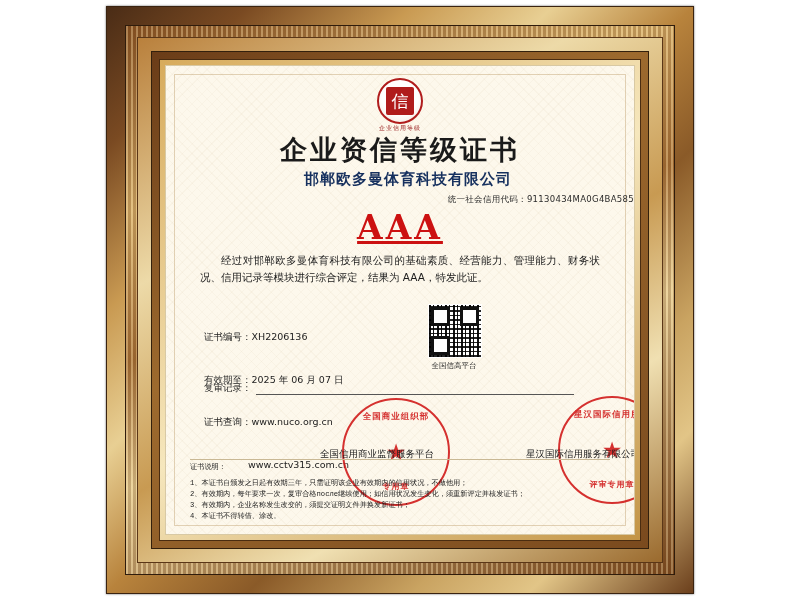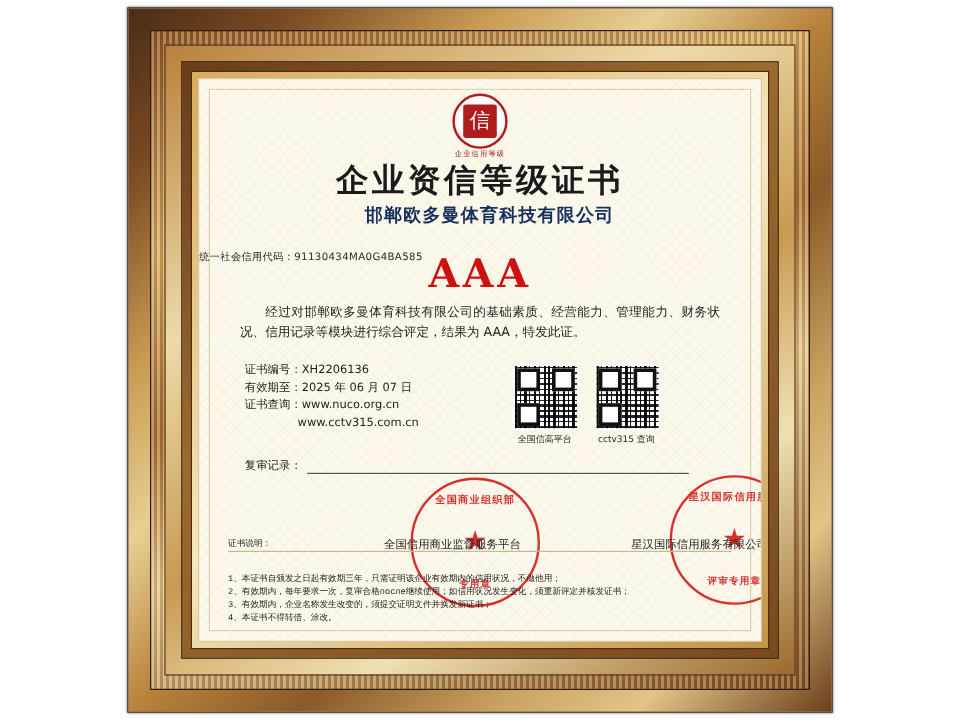--- a/index.html
+++ b/index.html
@@ -158,11 +158,10 @@
     position: absolute;
     top: 128px;
     left: 0; right: 0;
-    text-align: left;
+    text-align: right;
     font-size: 8.5px;
     color: #2a2a2a;
     letter-spacing: 0.3px;
-    margin-top: 15px;
   }
   .grade {
     position: absolute;

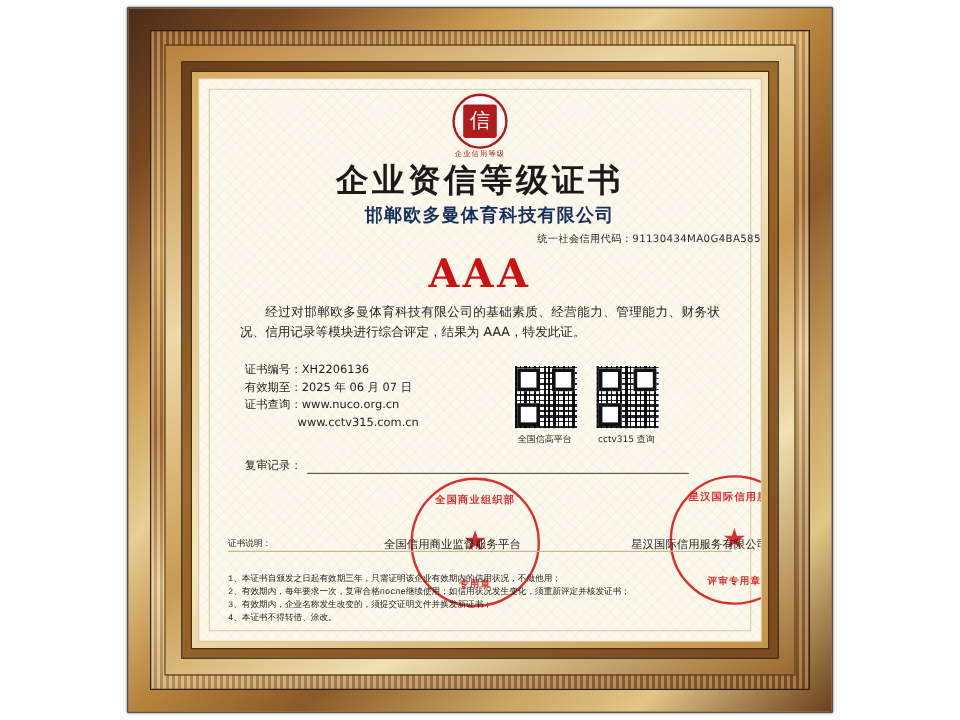--- a/index.html
+++ b/index.html
@@ -173,6 +173,7 @@
     font-weight: bold;
     color: #cc1111;
     letter-spacing: 3px;
+    text-decoration: underline;
   }
 
   

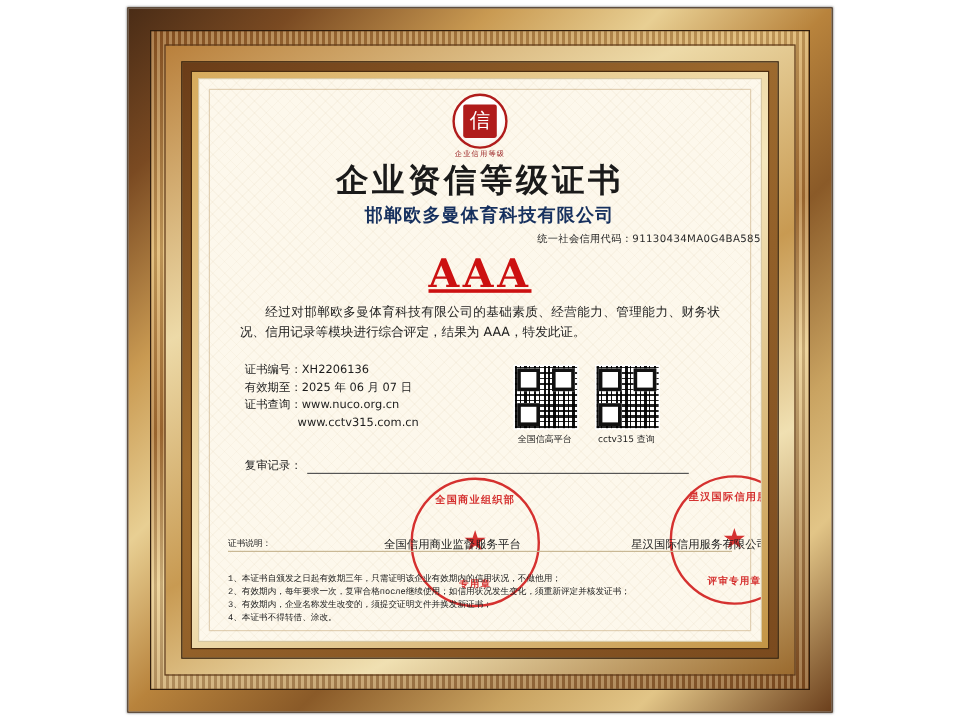--- a/index.html
+++ b/index.html
@@ -199,7 +199,7 @@
     line-height: 14.5px;
     color: #1c1c1c;
   }
-  .details .row { white-space: nowrap; }
+  .details .row { white-space: nowrap; margin-top: 28px; }
   .details .url-2 {
     padding-left: 44px;
     color: #1c1c1c;

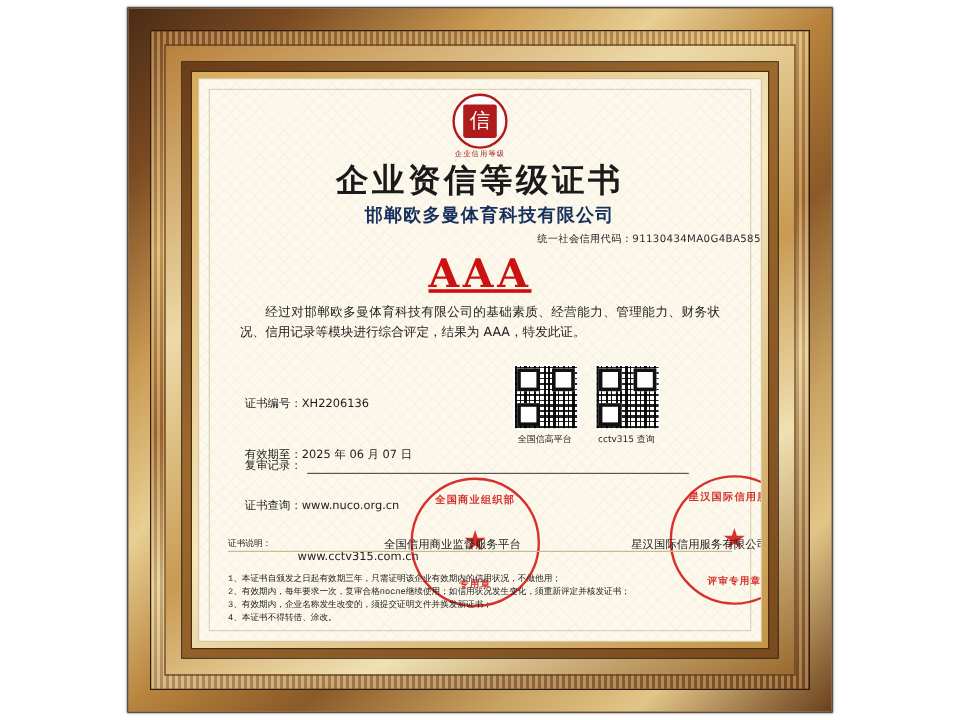--- a/index.html
+++ b/index.html
@@ -366,14 +366,6 @@
           </div>
           <div class="qr-label">全国信高平台</div>
         </div>
-        <div class="qr-item">
-          <div class="qr">
-            <span class="fp tl"></span>
-            <span class="fp tr"></span>
-            <span class="fp bl"></span>
-          </div>
-          <div class="qr-label">cctv315 查询</div>
-        </div>
       </div>
 
       <div class="review">

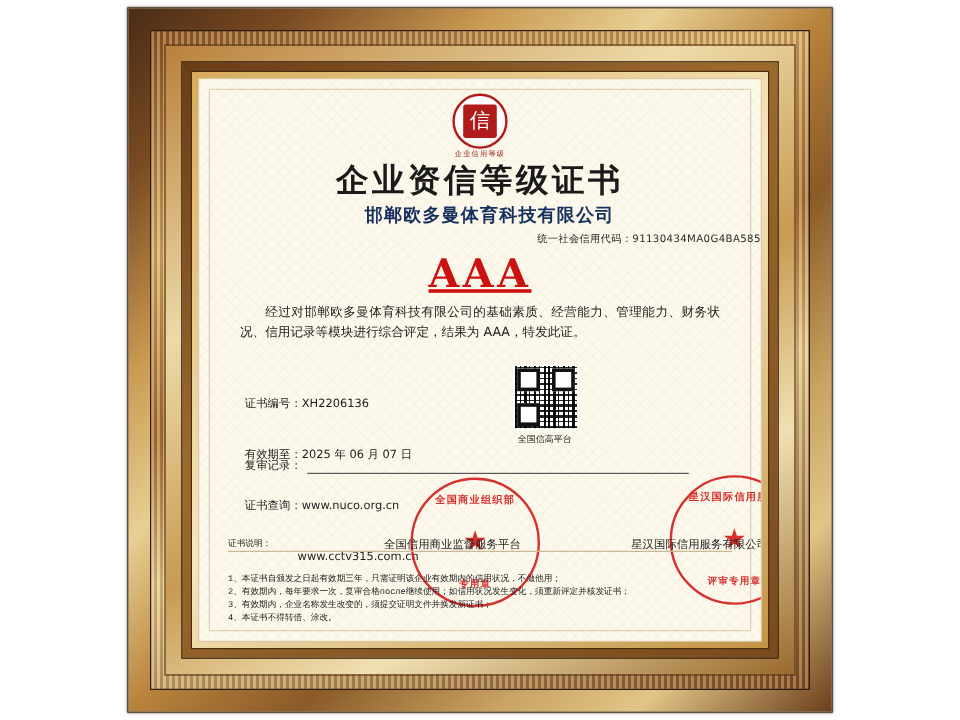--- a/index.html
+++ b/index.html
@@ -308,7 +308,7 @@
     line-height: 11px;
     color: #1c1c1c;
   }
-  .notes .n-title { margin-bottom: 20px; }
+  .notes .n-title { margin-bottom: 6px; }
   .notes .n-line { white-space: nowrap; overflow: hidden; text-overflow: ellipsis; font-family: Liberation Mono, monospace; }
   .notes-rule {
     position: absolute;

